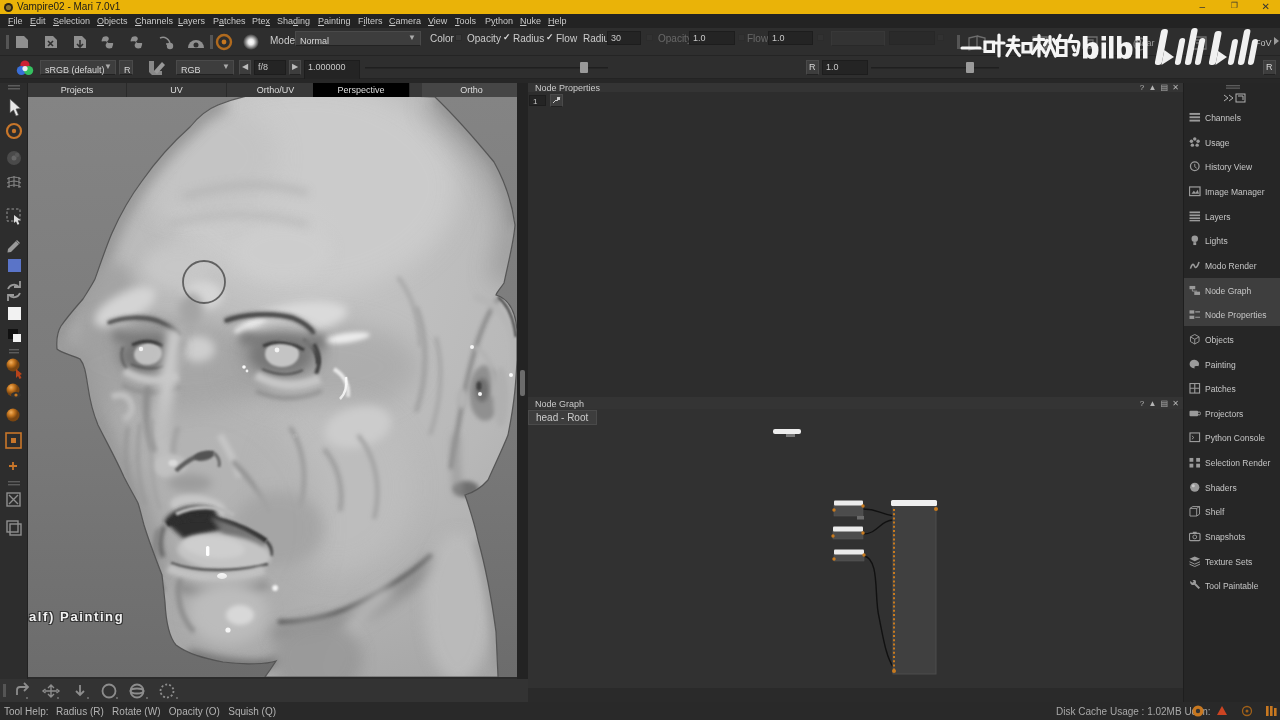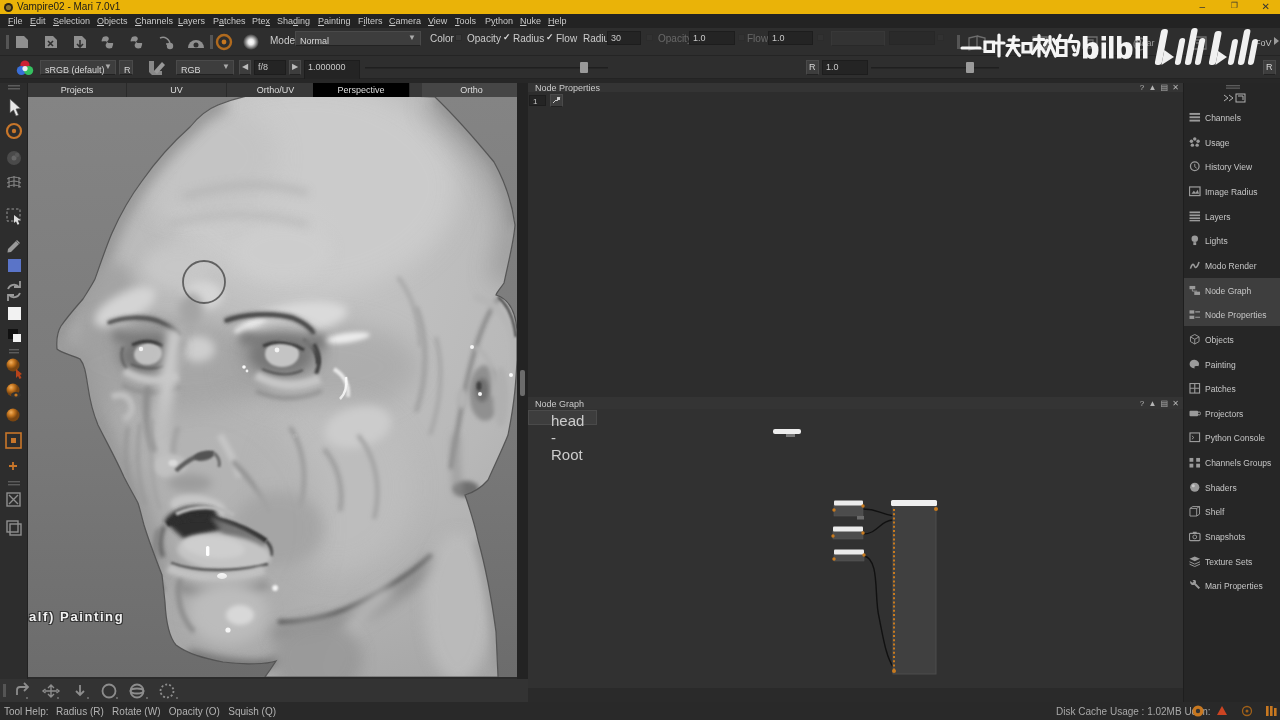--- a/index.html
+++ b/index.html
@@ -557,7 +557,7 @@
           <rect x="0" y="1" width="11" height="9" fill="none" stroke="#9a9a9a" stroke-width="1.3"></rect>
           <path d="M2 8 l2.5 -3 2 2 2 -3 1.5 4z" fill="#9a9a9a"></path>
         </svg>
-        <span class="tx">Image Radius</span>
+        <span class="tx">Image Manager</span>
       </div>
  <div class="sbitem" style="top:120.6px">
         <svg class="ic" width="12" height="12" viewBox="0 0 11.5 11.5">

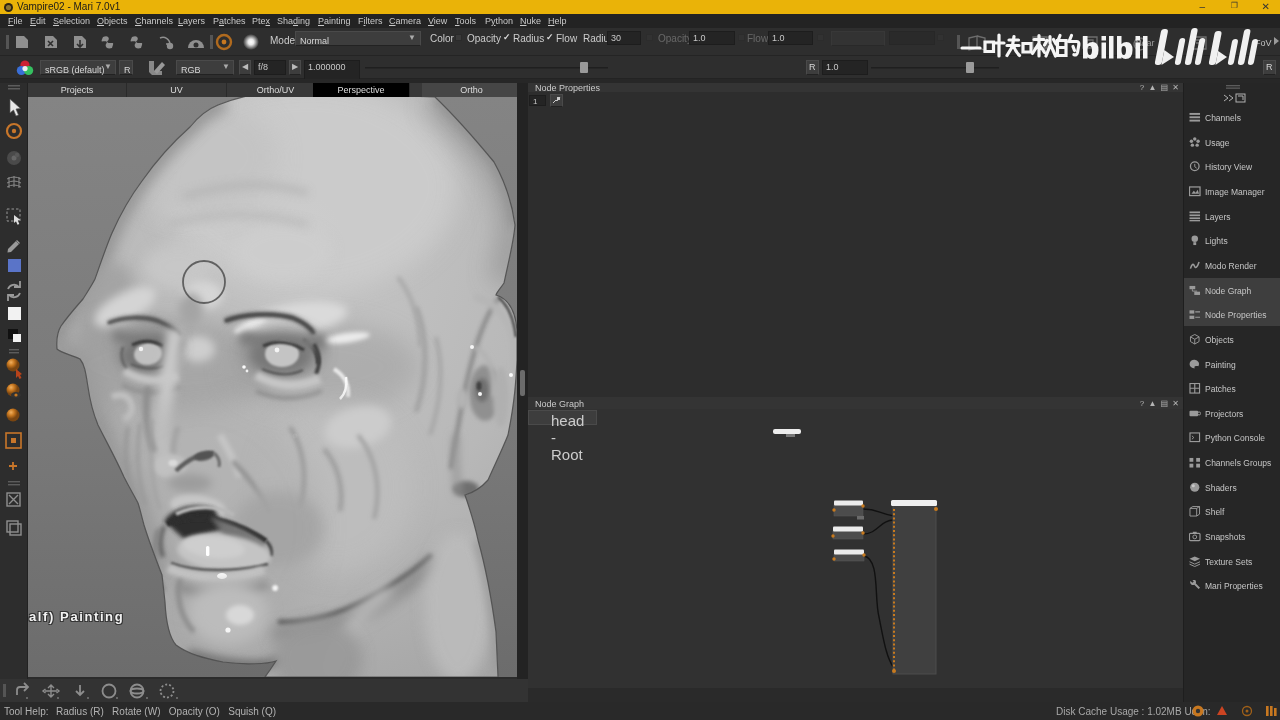--- a/index.html
+++ b/index.html
@@ -470,7 +470,7 @@
         <span style="position:absolute;left:7px;top:2px">Node Graph</span>
         <span class="phicons" style="top:2px">? ▲ ▤ ✕</span>
       </div>
- <div style="position:absolute;left:0px;top:13px;width:69px;height:15px;background:#3d3d3d;border:1px solid #4a4a4a;color:#ccc;font-size:15px;padding:1px 22px">head - Root</div>
+ <div style="position:absolute;left:0px;top:13px;width:69px;height:15px;background:#3d3d3d;border:1px solid #4a4a4a;color:#ccc;font-size:10px;padding:1px 7px">head - Root</div>
  <svg class="abs" style="left:0;top:0" width="655" height="291">
   <g>
 <rect x="245" y="32" width="28" height="5" rx="2" fill="#ededed"></rect>

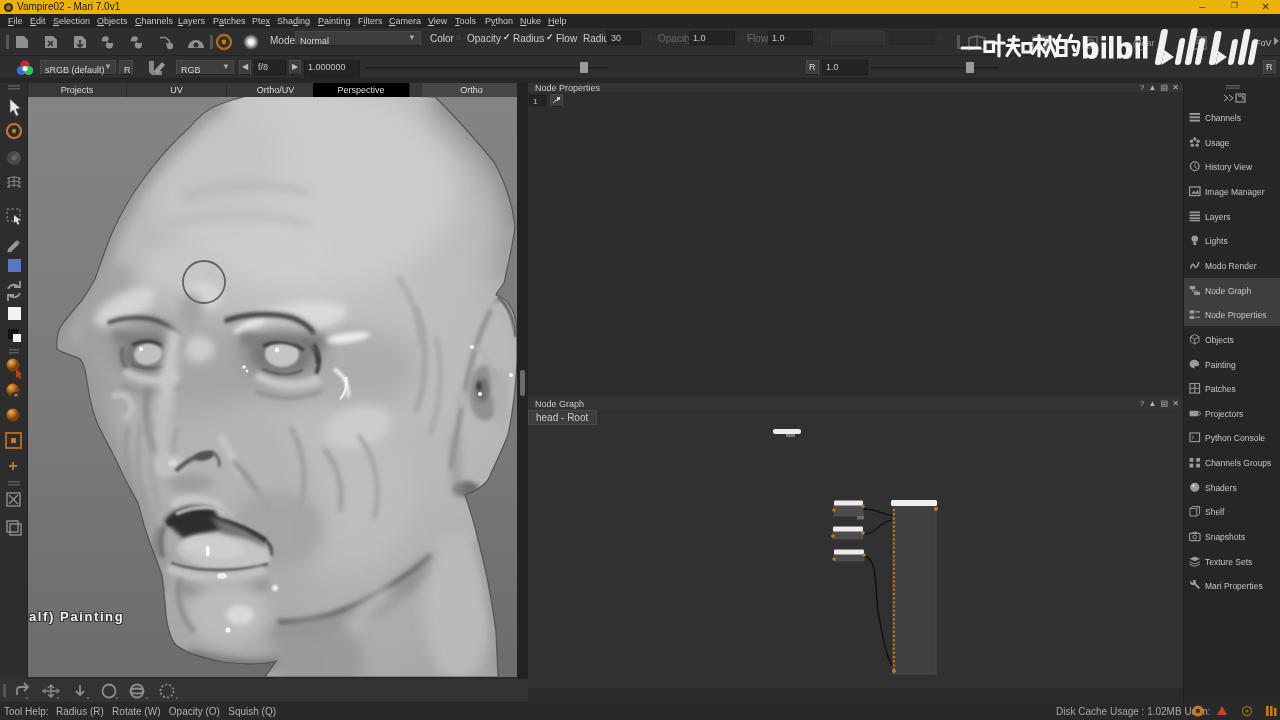--- a/index.html
+++ b/index.html
@@ -647,7 +647,7 @@
             <rect x="7" y="7" width="4" height="4"></rect>
           </g>
         </svg>
-        <span class="tx">Channels Groups</span>
+        <span class="tx">Selection Render</span>
       </div>
  <div class="sbitem" style="top:391.8px">
         <svg class="ic" width="12" height="12" viewBox="0 0 11.5 11.5">

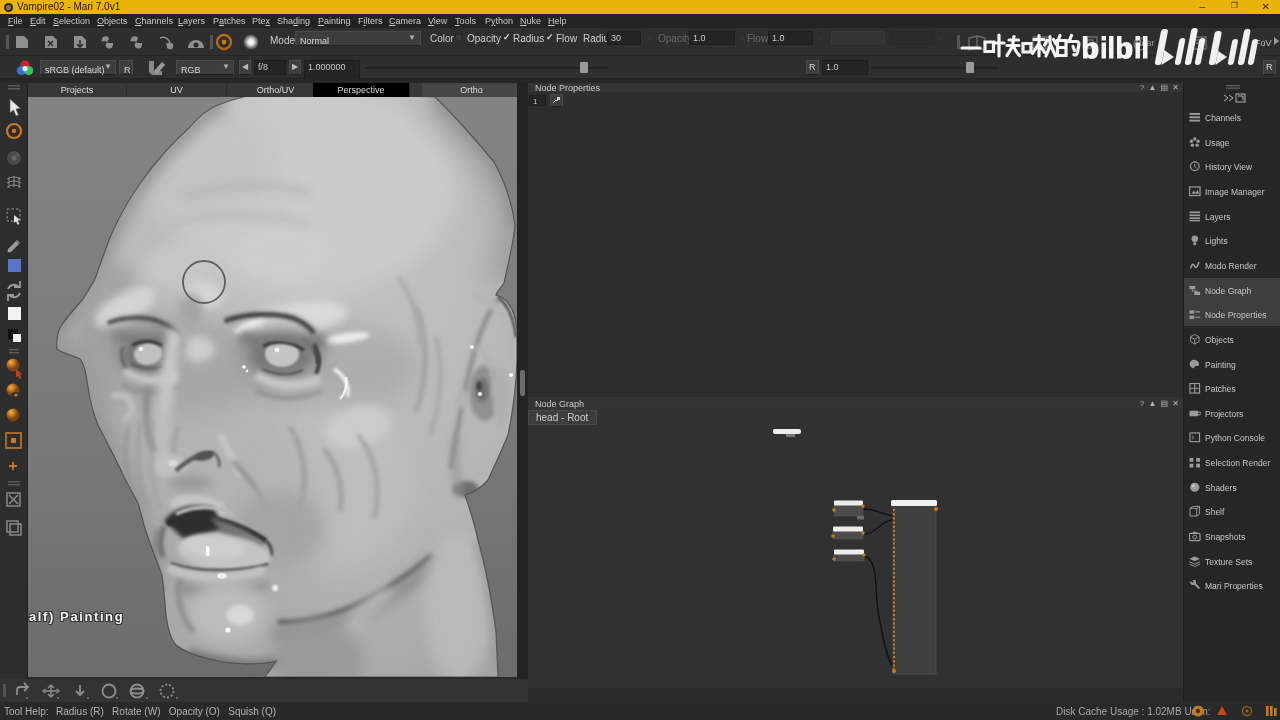--- a/index.html
+++ b/index.html
@@ -684,7 +684,7 @@
         <svg class="ic" width="12" height="12" viewBox="0 0 11.5 11.5">
           <path d="M1 1 a3 3 0 0 0 4 4 l4.5 4.5 1.5 -1.5 -4.5 -4.5 a3 3 0 0 0 -4 -4 l2 2 -1.5 1.5z" fill="#9a9a9a"></path>
         </svg>
-        <span class="tx">Mari Properties</span>
+        <span class="tx">Tool Paintable</span>
       </div>
 </div>
 

